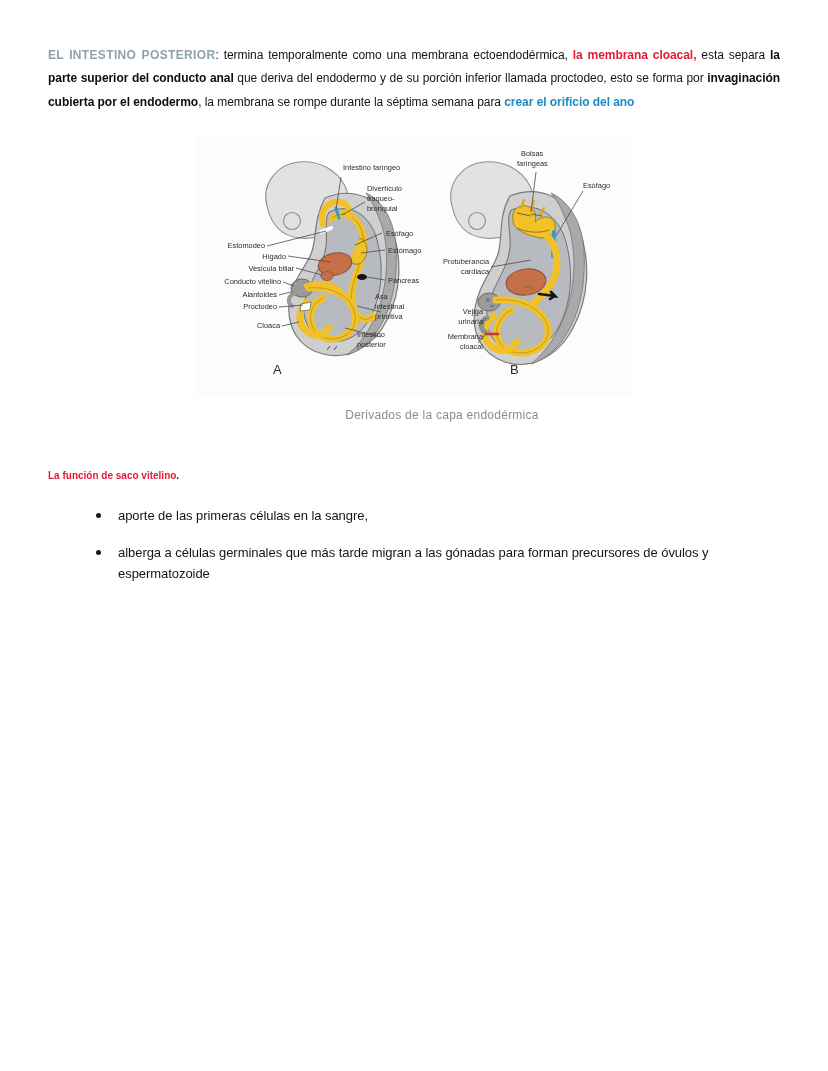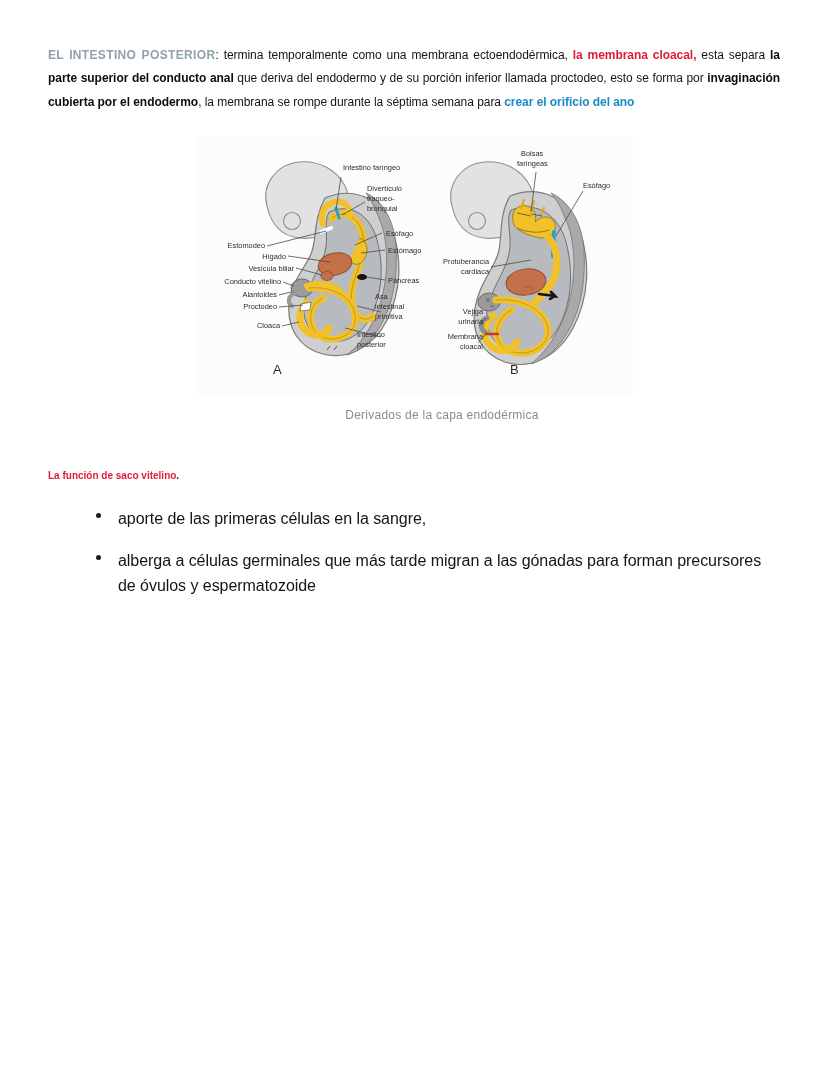--- a/index.html
+++ b/index.html
@@ -103,7 +103,7 @@
   }
   ul.bullets li {
     position: relative;
-    font-size: 16px;
+    font-size: 13px;
     line-height: 1.6;
     color: #141414;
     margin-bottom: 16px;

